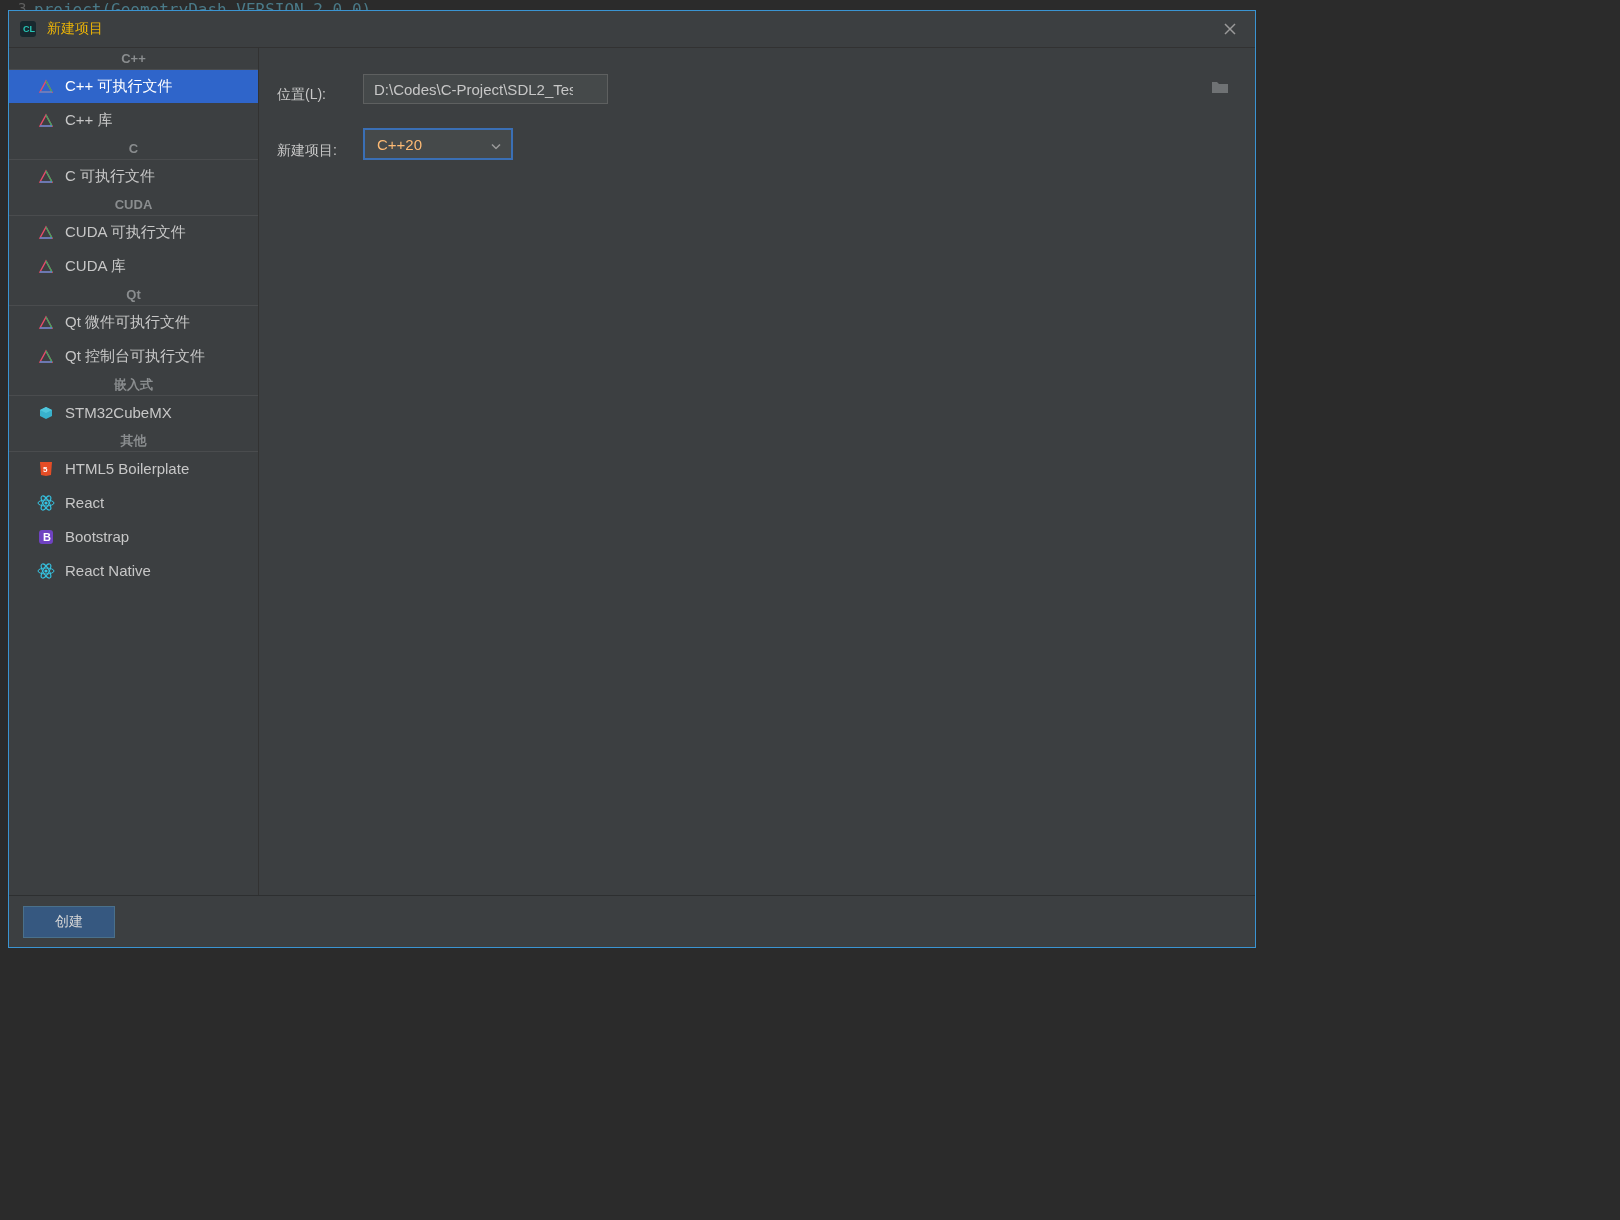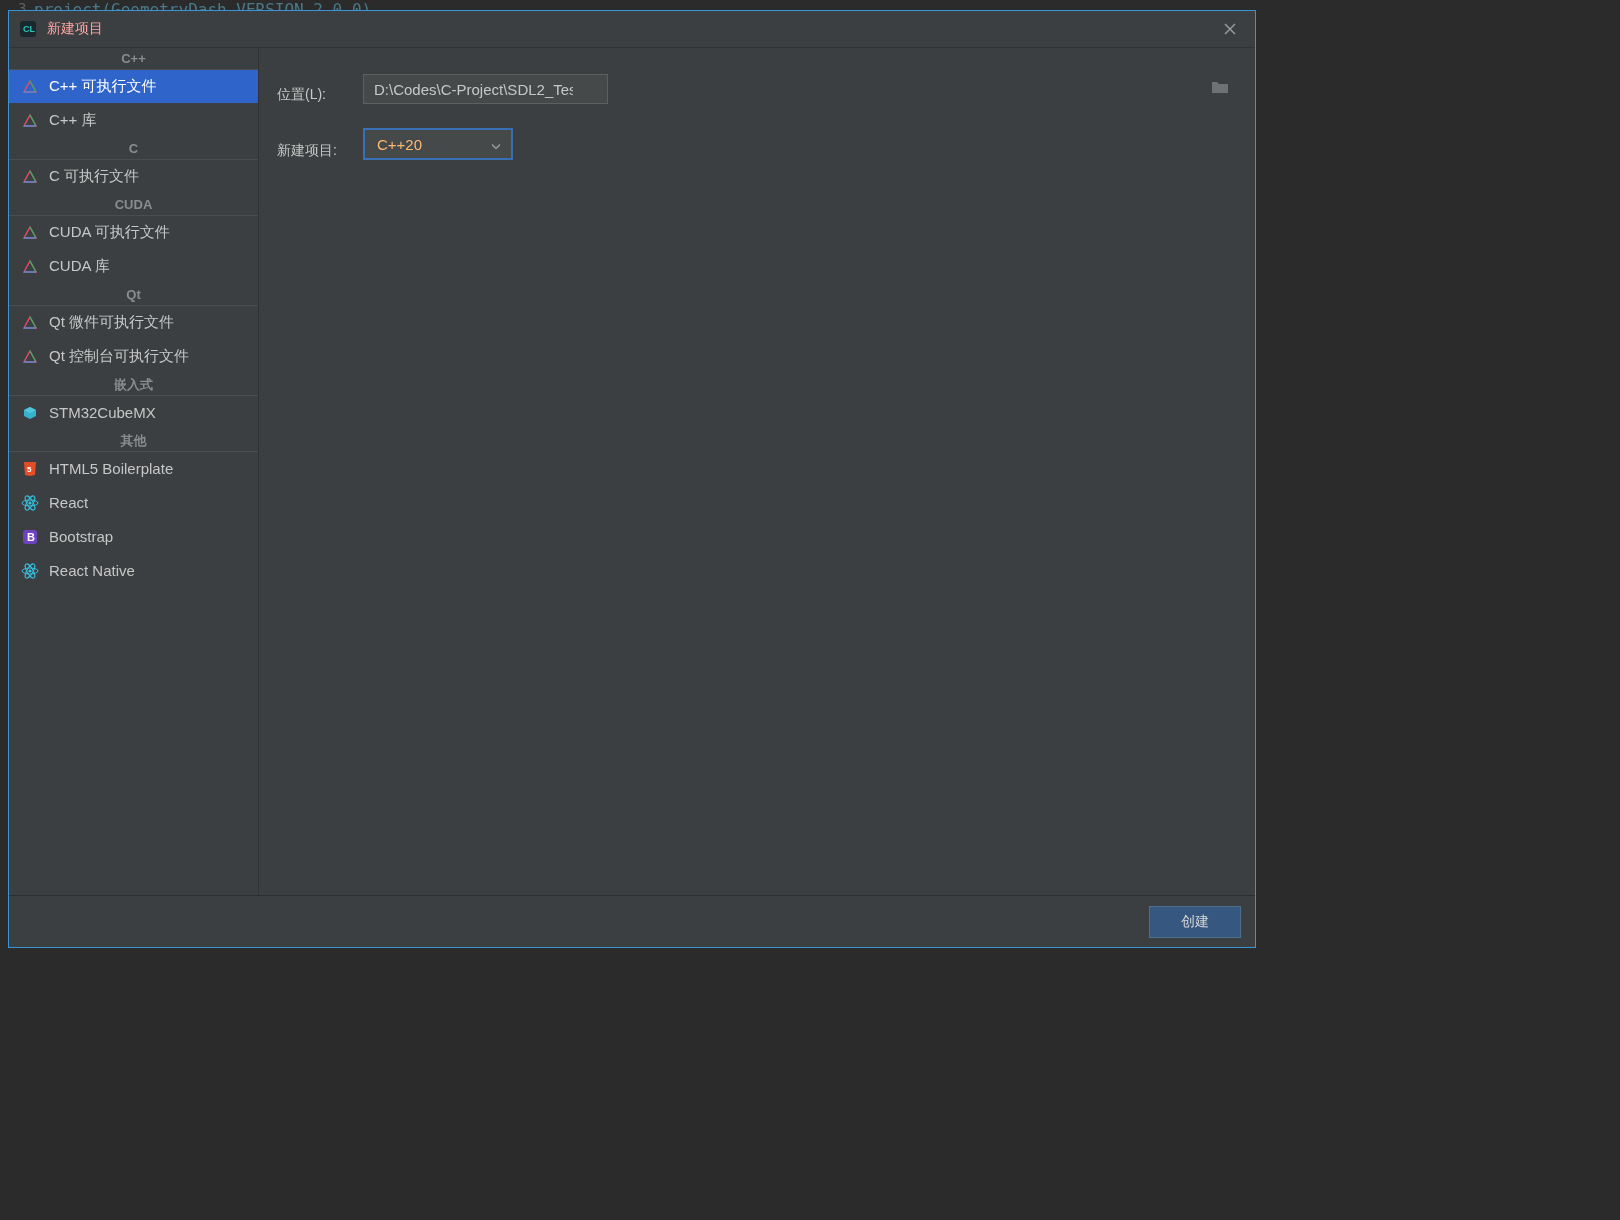--- a/index.html
+++ b/index.html
@@ -34,7 +34,7 @@
   align-items: center; justify-content: center; text-decoration: underline;
 }
 .title-text {
-  color: #fca5a5;
+  color: #eab308;
   font-size: 14px;
   flex: 1;
 }

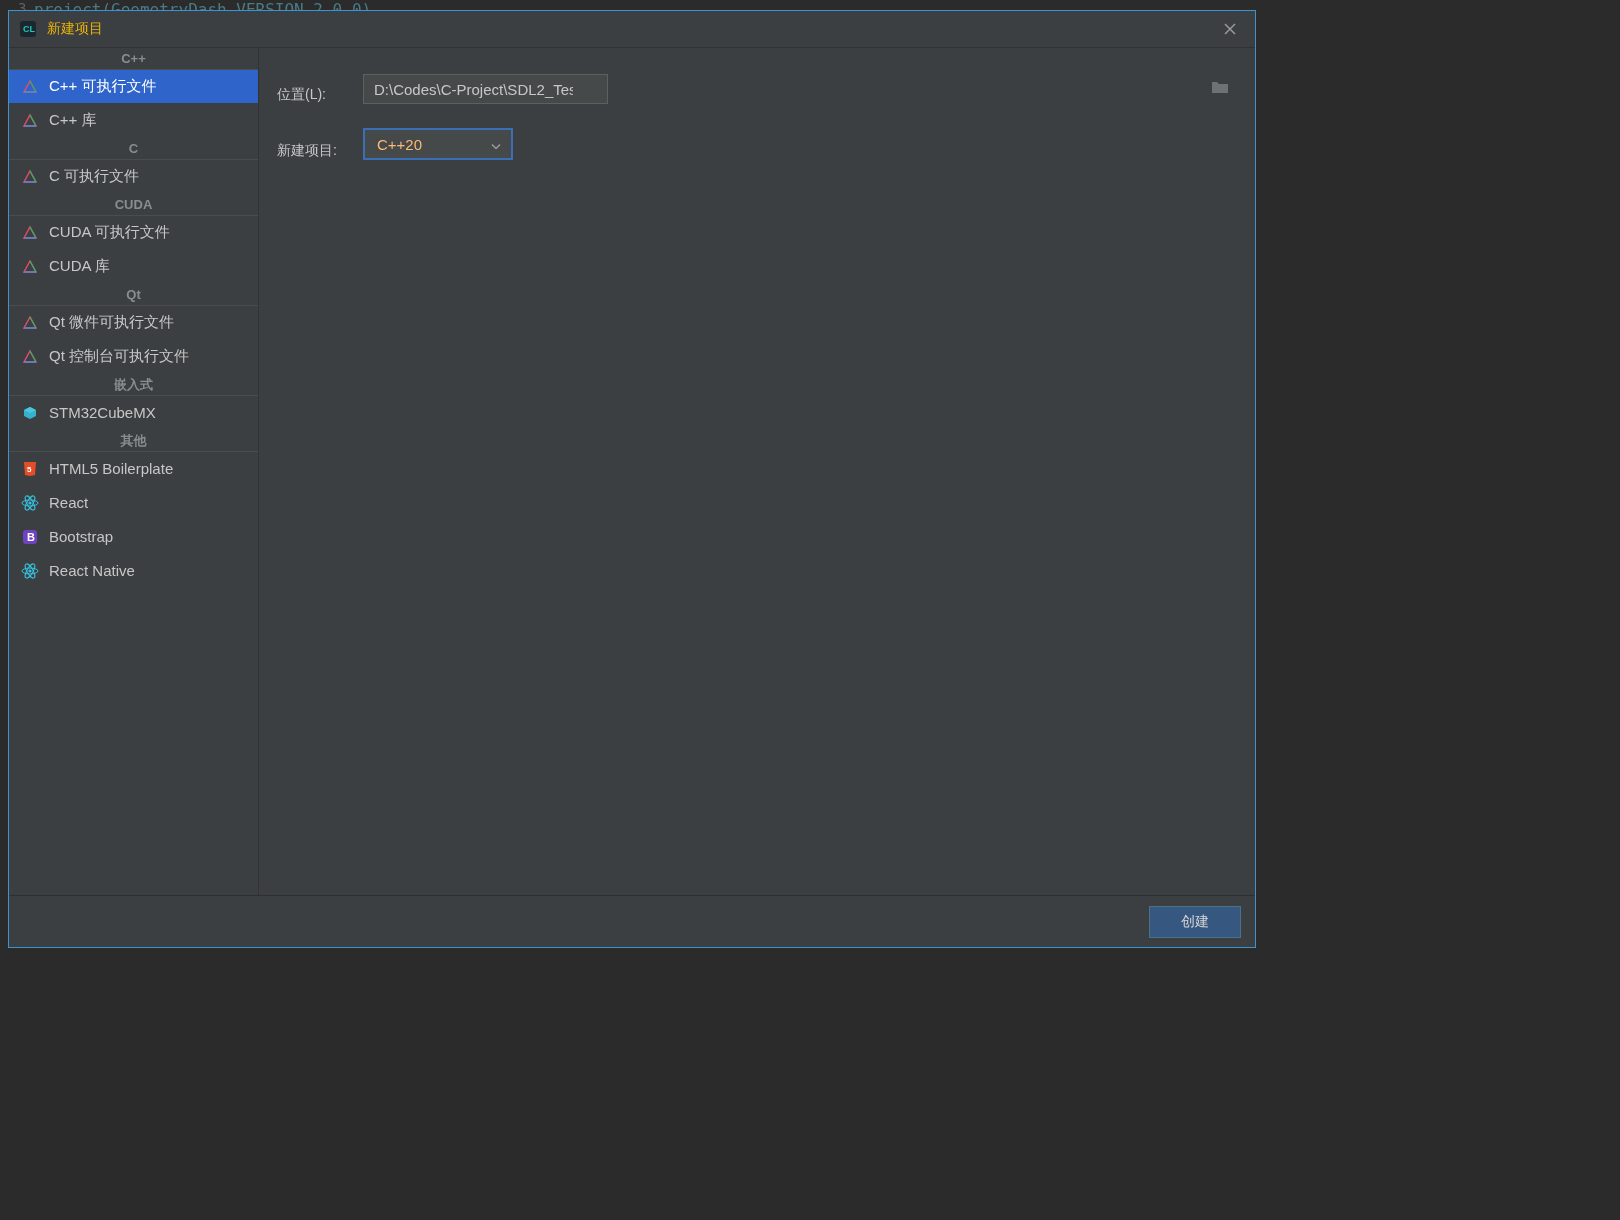--- a/index.html
+++ b/index.html
@@ -82,7 +82,7 @@
   height: 34px;
   display: flex;
   align-items: center;
-  padding-left: 12px;
+  padding-left: 28px;
   color: #c7c7c7;
   font-size: 15px;
   cursor: pointer;

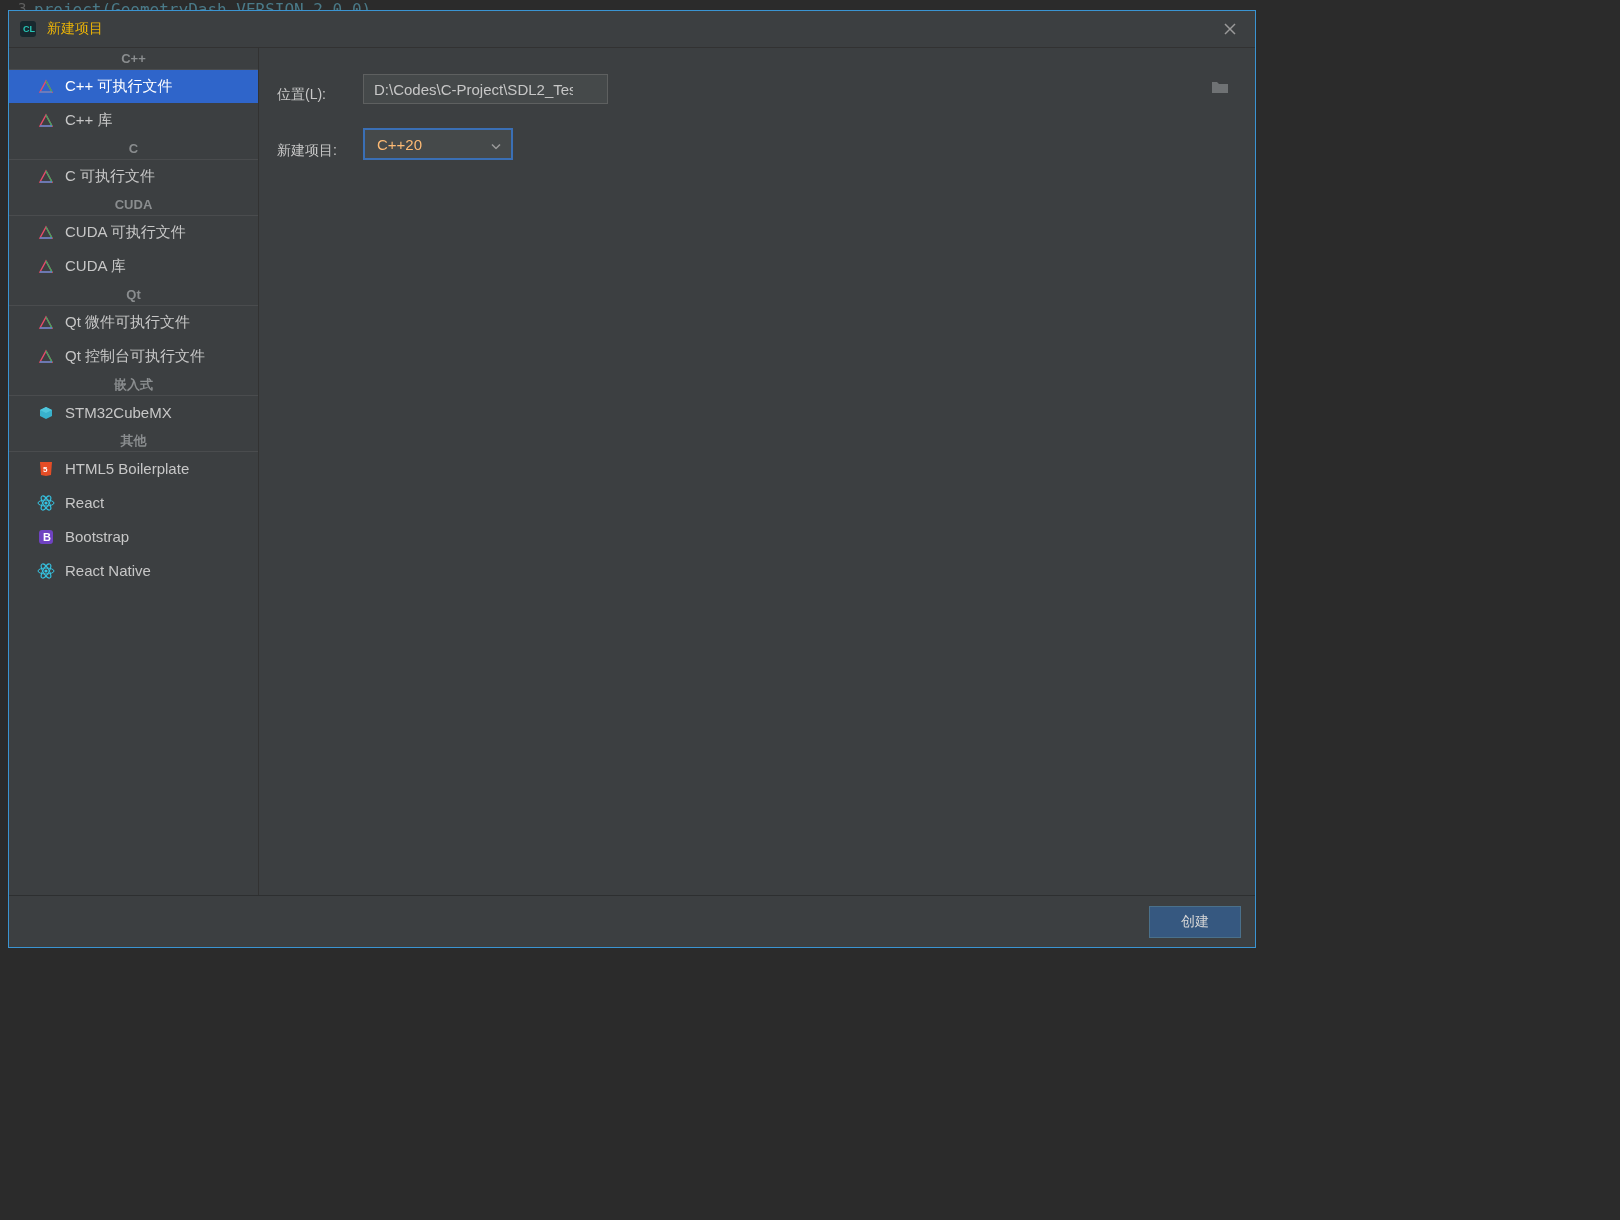--- a/index.html
+++ b/index.html
@@ -159,7 +159,6 @@
   border-top: 1px solid #2d2f30;
   display: flex;
   align-items: center;
-  justify-content: flex-end;
   padding: 0 14px;
   background: #3c3f41;
 }

